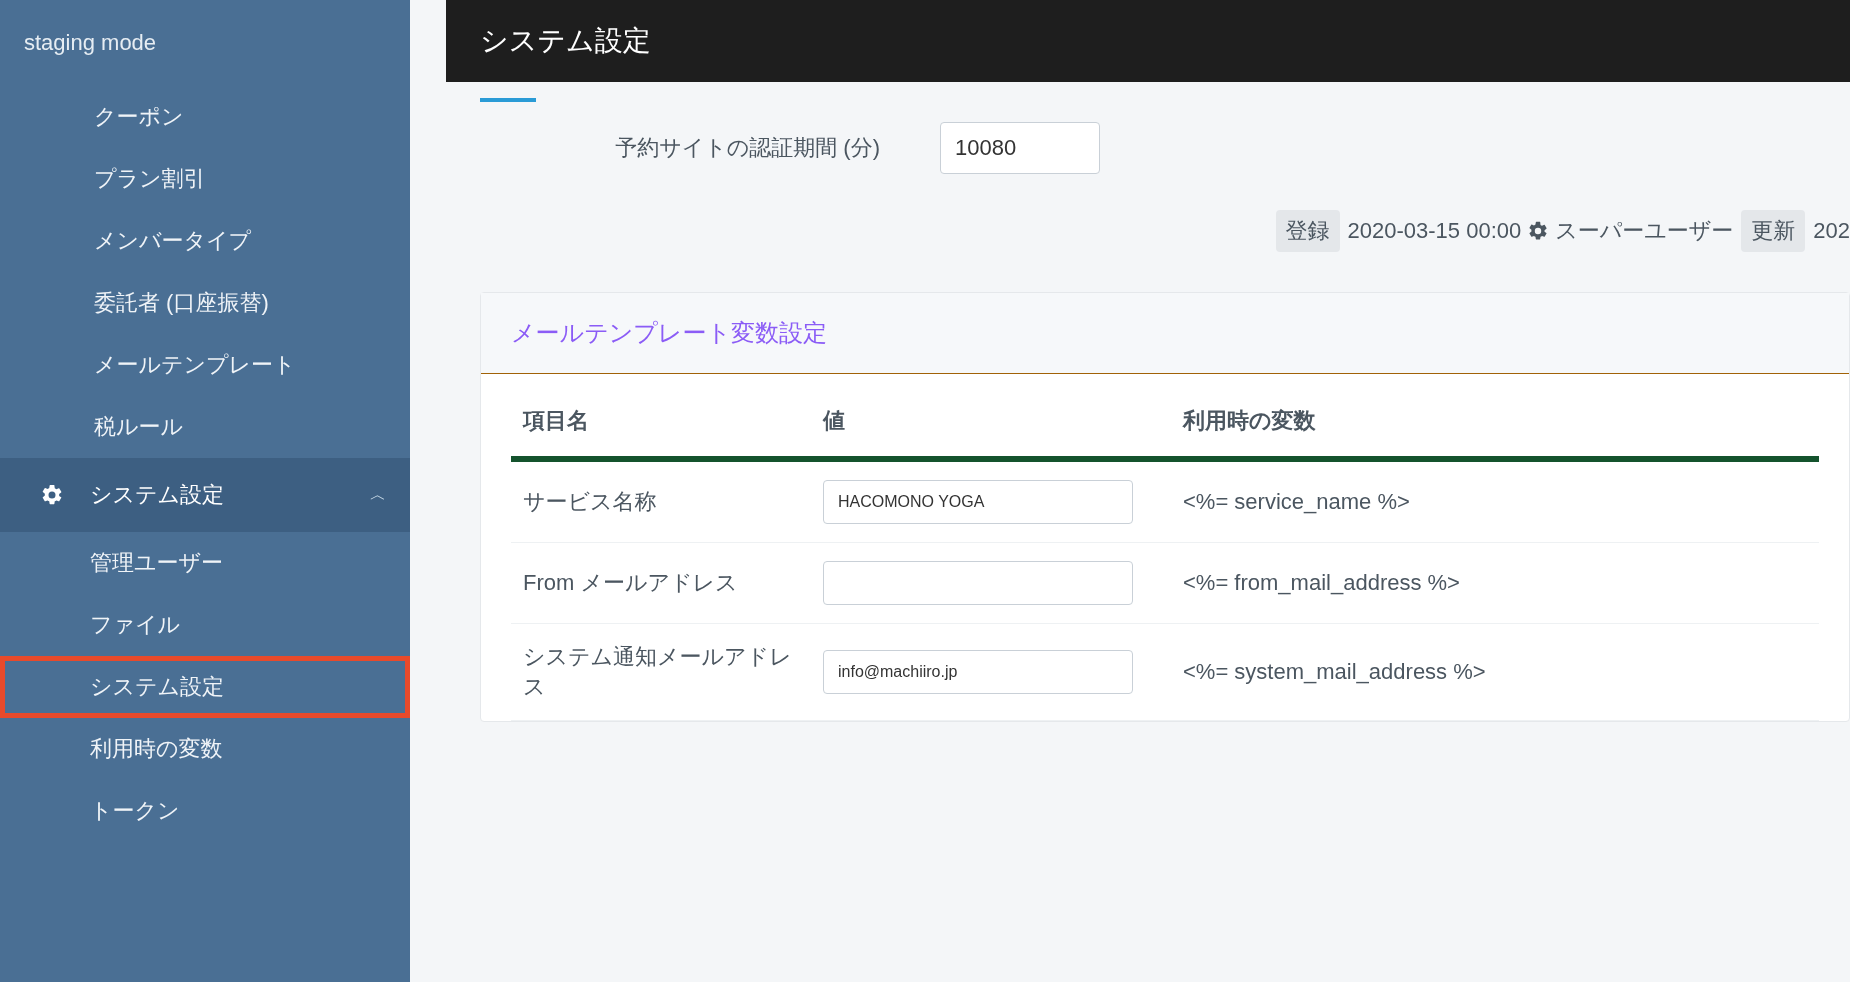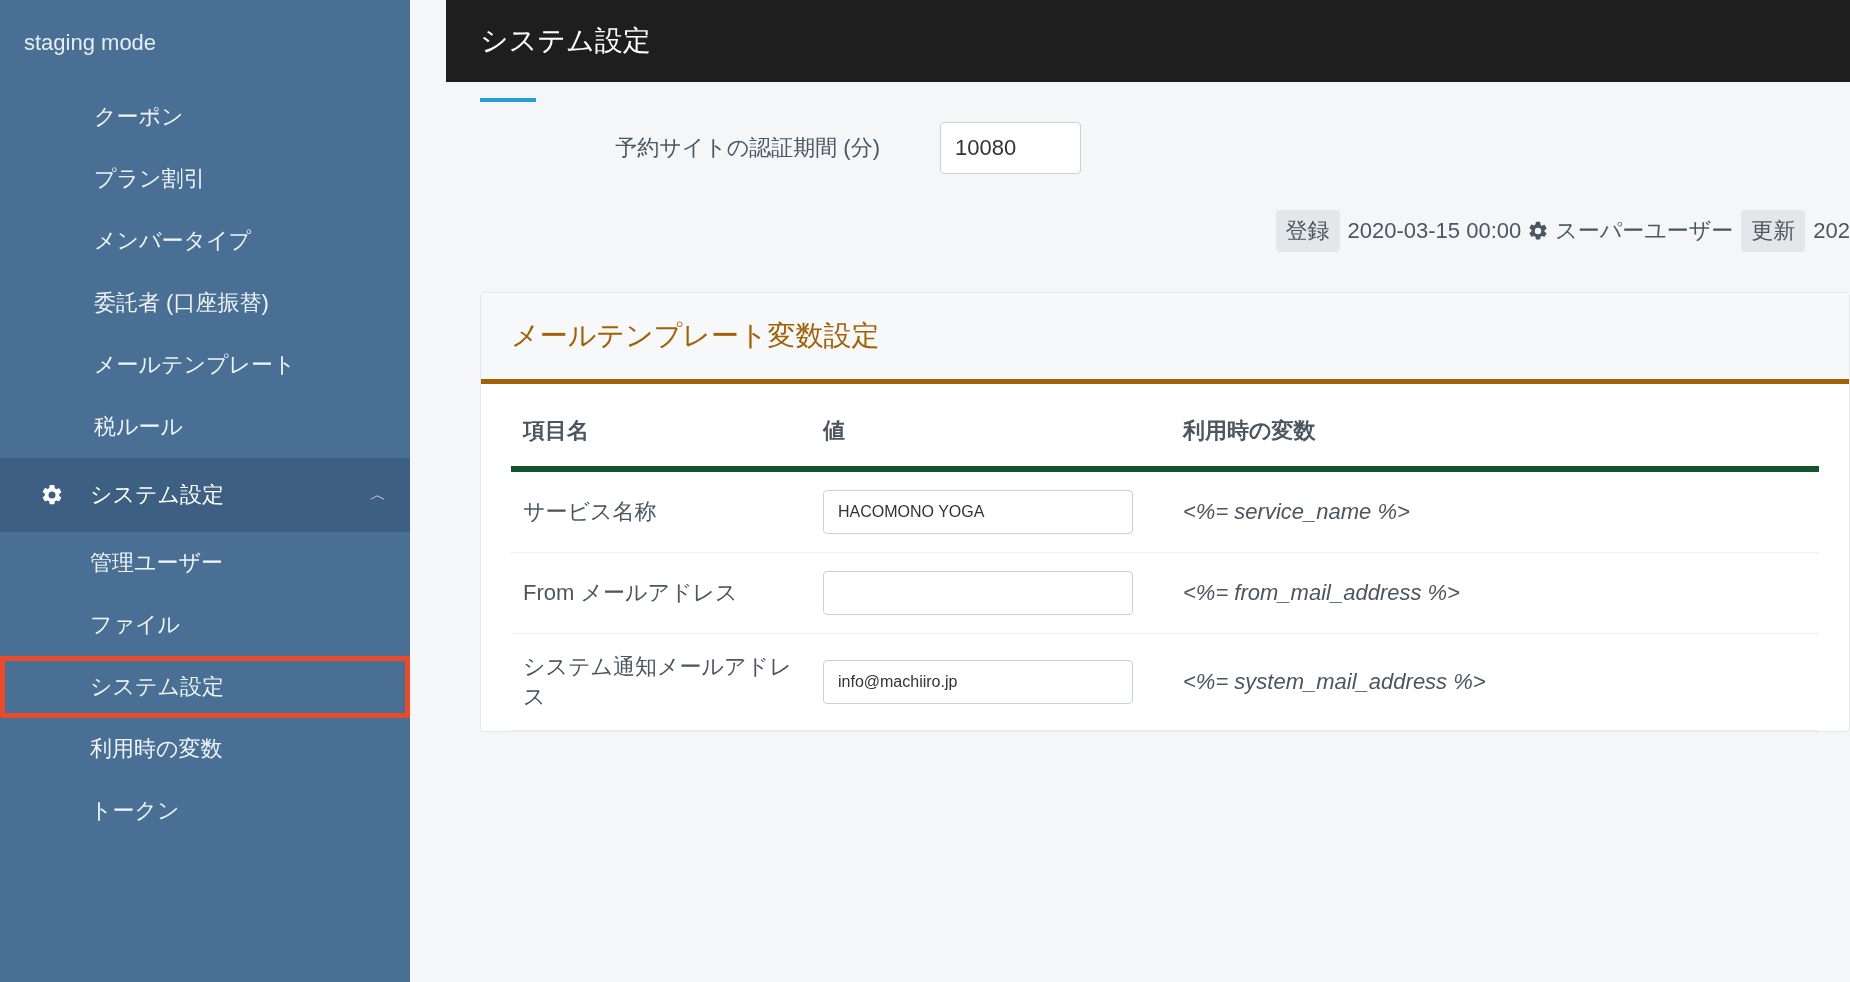--- a/index.html
+++ b/index.html
@@ -72,7 +72,7 @@
       border: 1px solid #c9d0d7;
       border-radius: 4px;
       color: #333;
-      width: 141px;
+      width: 160px;
     }
     .audit { margin: 24px 0 40px 0; display: flex; align-items: center; justify-content: flex-end; font-size: 22px; color: #4b5660; }
     .badge { background: #e4e7ea; color: #4b5660; padding: 6px 10px; border-radius: 4px; margin: 0 8px; font-size: 22px; }

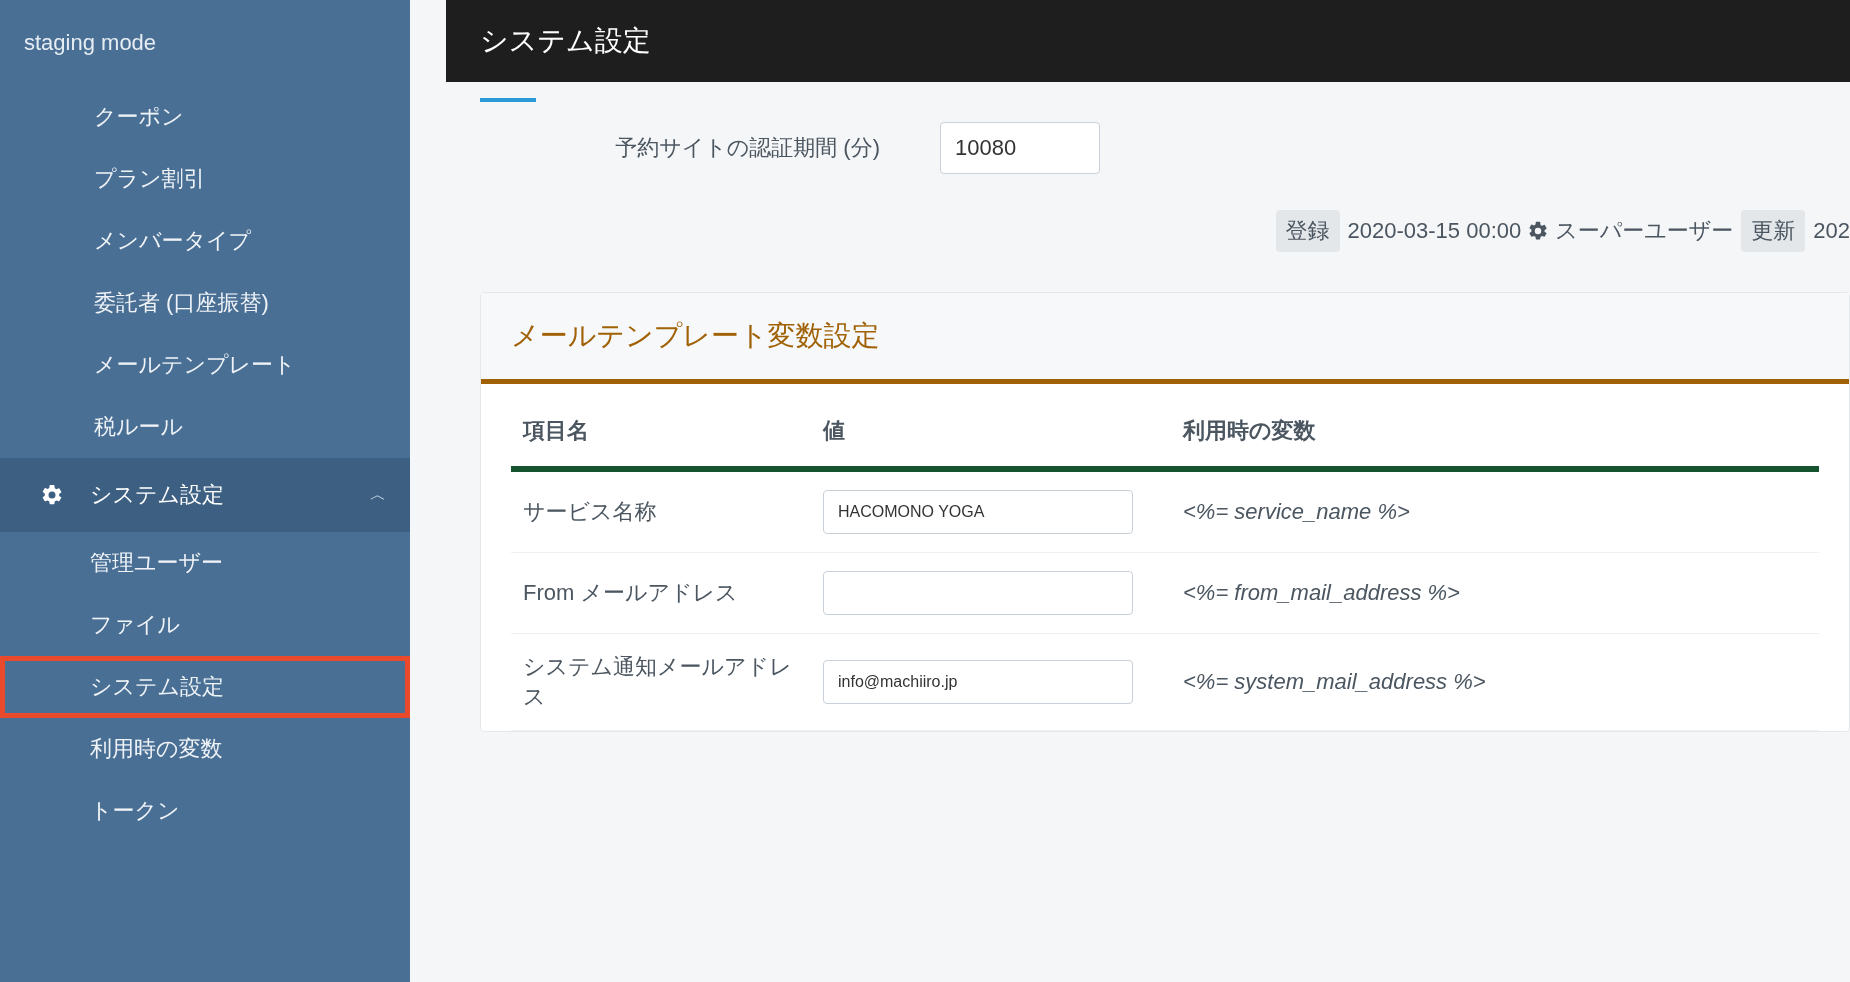--- a/index.html
+++ b/index.html
@@ -85,9 +85,9 @@
     .card-head {
       background: #f6f8fa;
       padding: 24px 30px;
-      font-size: 28px;
-      color: #a16207;
-      border-bottom: 5px solid #a16207;
+      font-size: 24px;
+      color: #8b5cf6;
+      border-bottom: 1px solid #a16207;
     }
     .card-body { padding: 10px 30px 0 30px; }
     .tbl { width: 100%; border-collapse: collapse; }

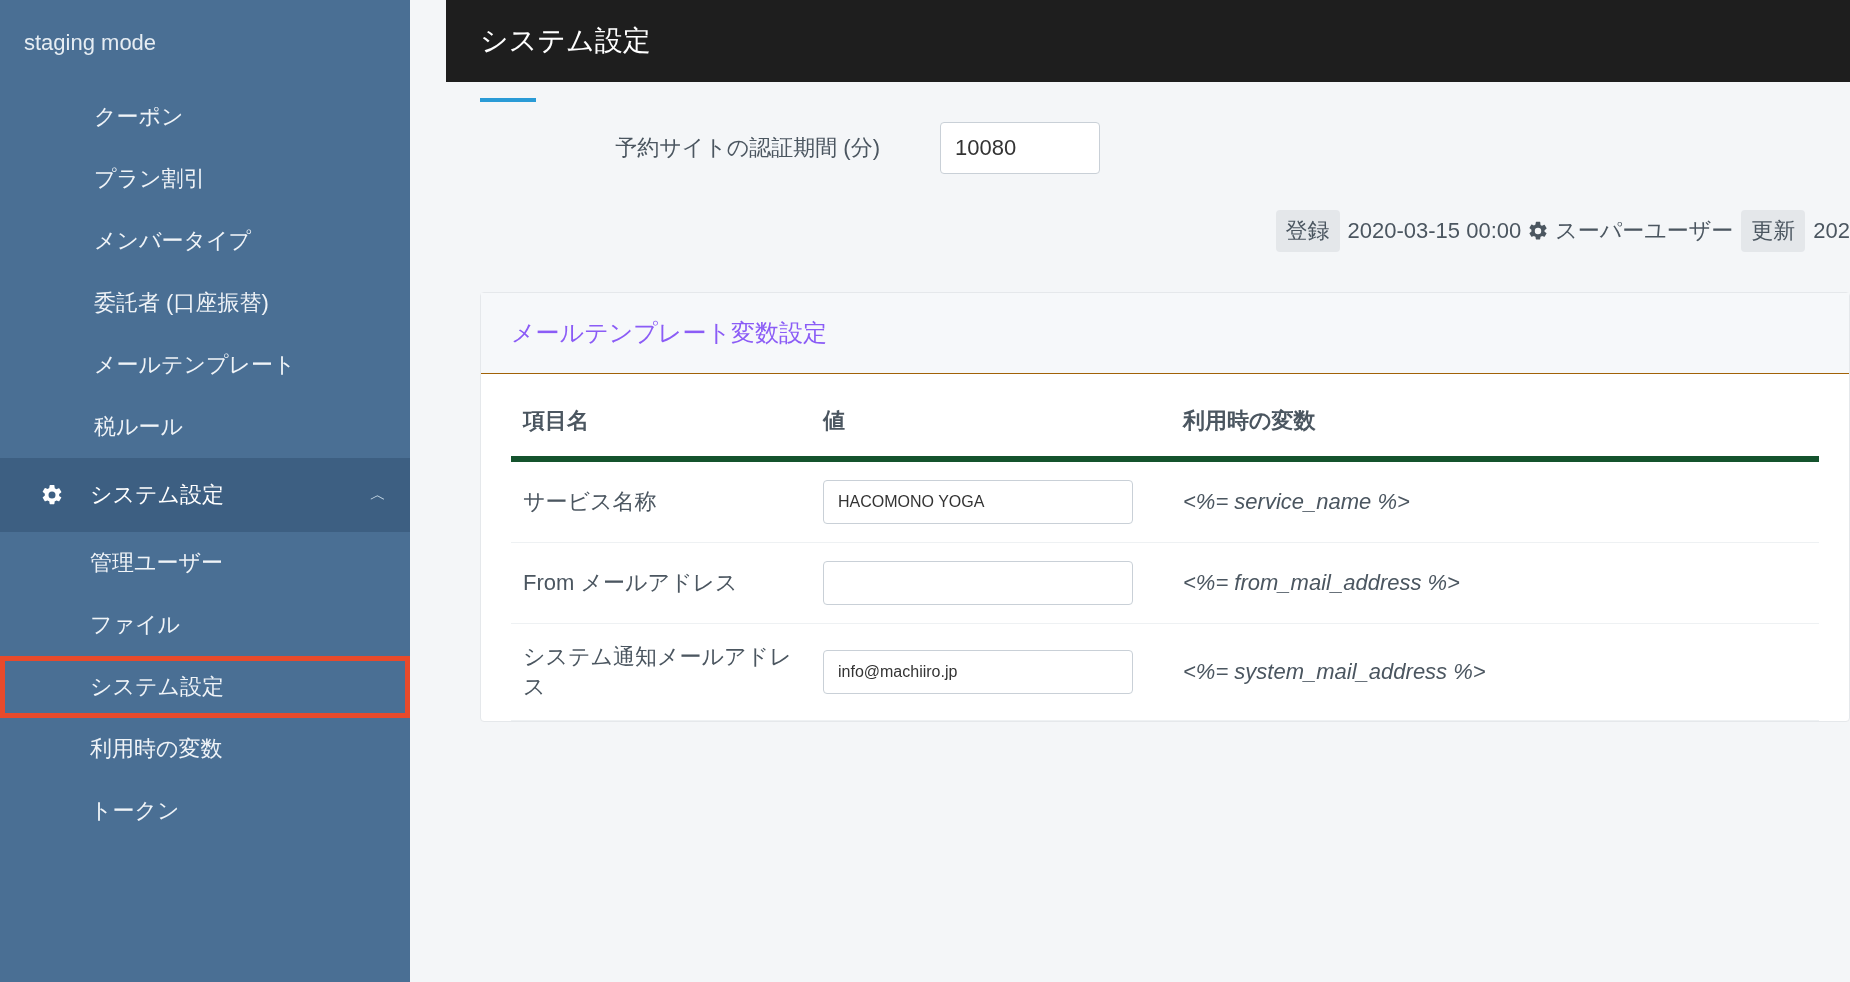--- a/index.html
+++ b/index.html
@@ -114,7 +114,7 @@
       width: 310px;
       color: #333;
     }
-    .varexp { white-space: nowrap; font-style: italic; }
+    .varexp { white-space: nowrap; }
     .col1 { width: 300px; }
     .col2 { width: 360px; }
     svg.gear-sm { width: 22px; height: 22px; fill: #4b5660; }

